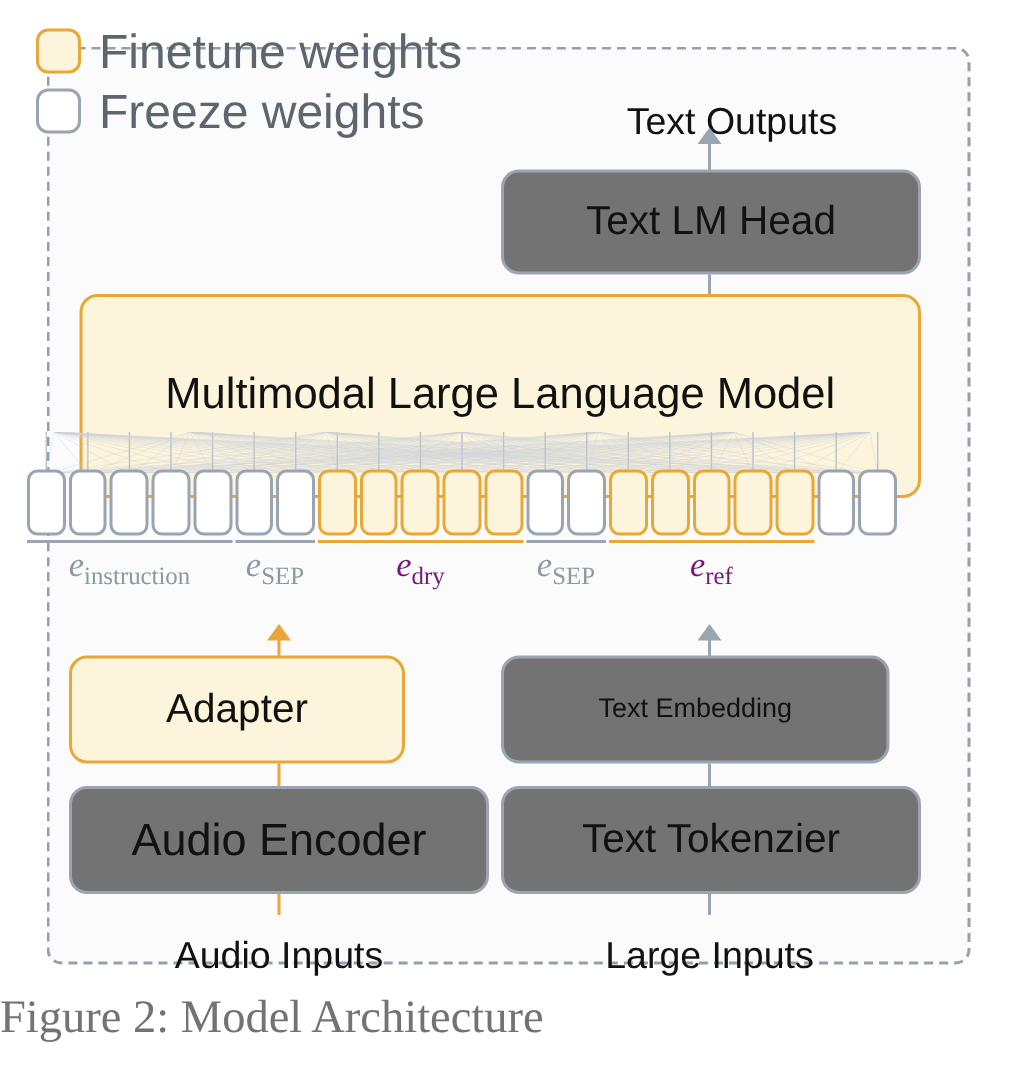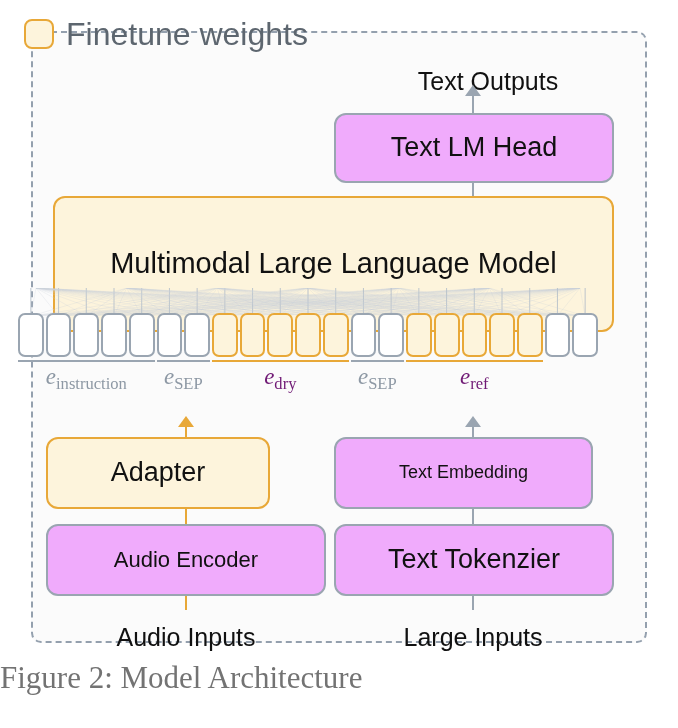--- a/index.html
+++ b/index.html
@@ -190,6 +190,10 @@
   <div class="legend-row">
     <span class="legend-swatch finetune"></span>
     <span class="legend-label">Finetune weights</span>
+  </div>
+  <div class="legend-row">
+    <span class="legend-swatch frozen"></span>
+    <span class="legend-label">Freeze weights</span>
   </div>
 </div>
 

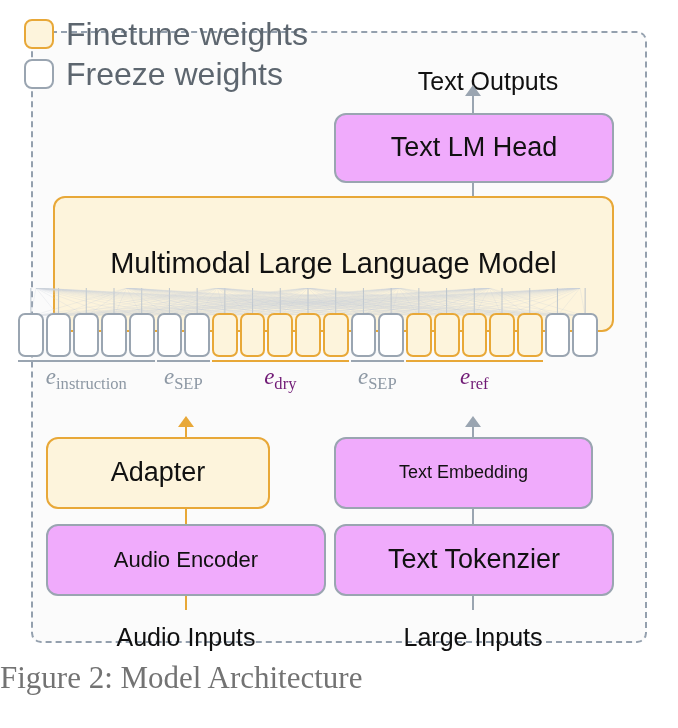--- a/index.html
+++ b/index.html
@@ -41,7 +41,7 @@
     line-height: 1.1;
   }
   .node.frozen {
-    background: #f0abfc;
+    background: #737373;
     border: 2.4px solid #9aa5b1;
   }
   .node.finetune {

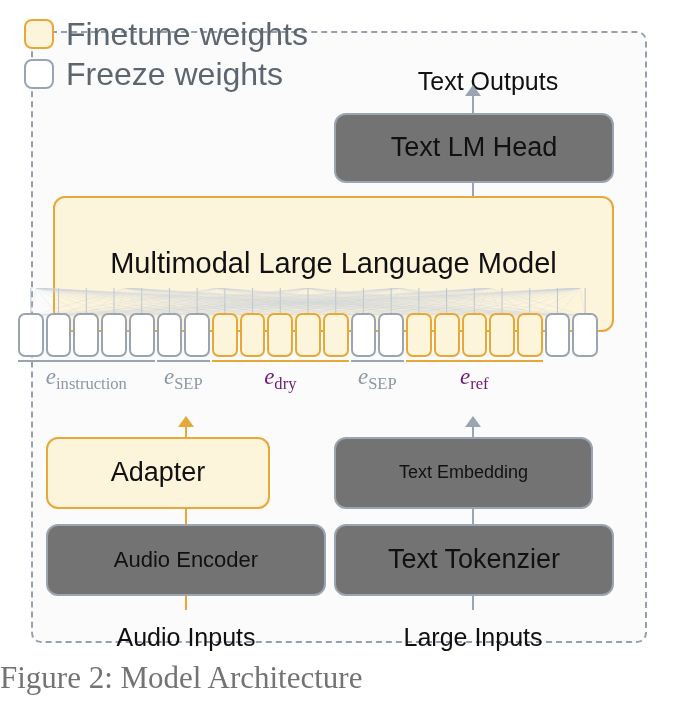--- a/index.html
+++ b/index.html
@@ -428,7 +428,7 @@
 
 <div class="vline orange" style="left:185px; top:509px; height:16px;"></div>
 
-<div class="node frozen" style="left:46px; top:524px; width:280px; height:72px; font-size:22px;">Audio Encoder</div>
+<div class="node frozen" style="left:46px; top:524px; width:280px; height:72px; font-size:30px;">Audio Encoder</div>
 
 <div class="vline orange" style="left:185px; top:596px; height:14px;"></div>
 

